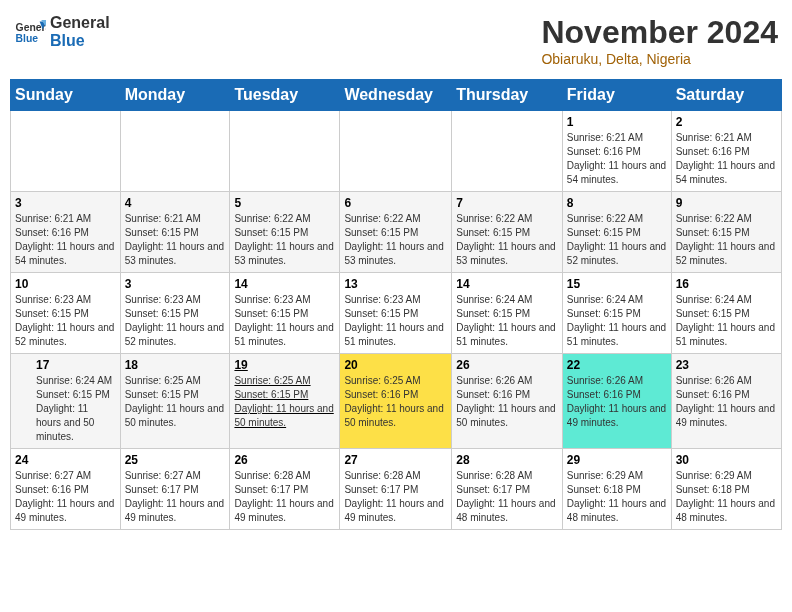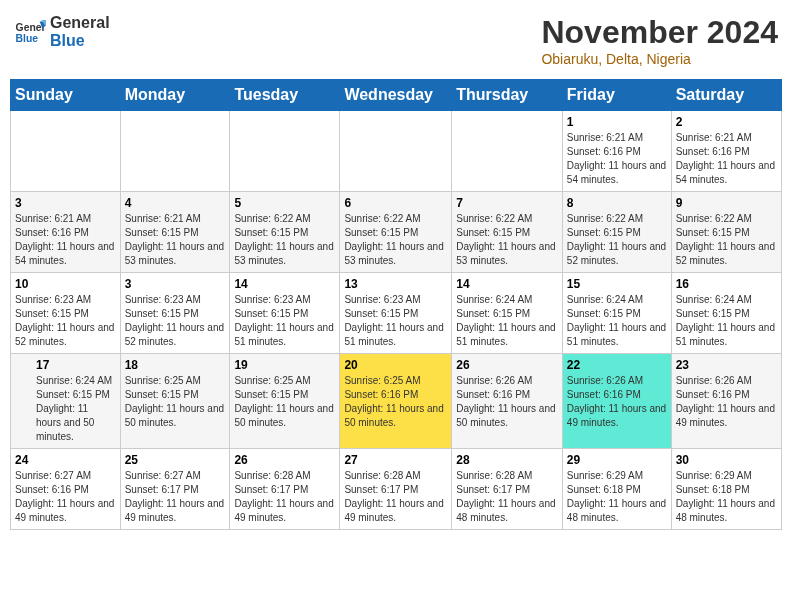--- a/index.html
+++ b/index.html
@@ -232,7 +232,7 @@
 Sunset: 6:15 PM
 Daylight: 11 hours and 50 minutes.</div>
         </td>
-        <td style="background: rgb(245, 245, 245);">
+        <td style="background: rgb(245, 245, 245); text-decoration: underline;">
           <div class="day-number">19</div>
           <div class="day-info" style="white-space: pre-line;">Sunrise: 6:25 AM
 Sunset: 6:15 PM

